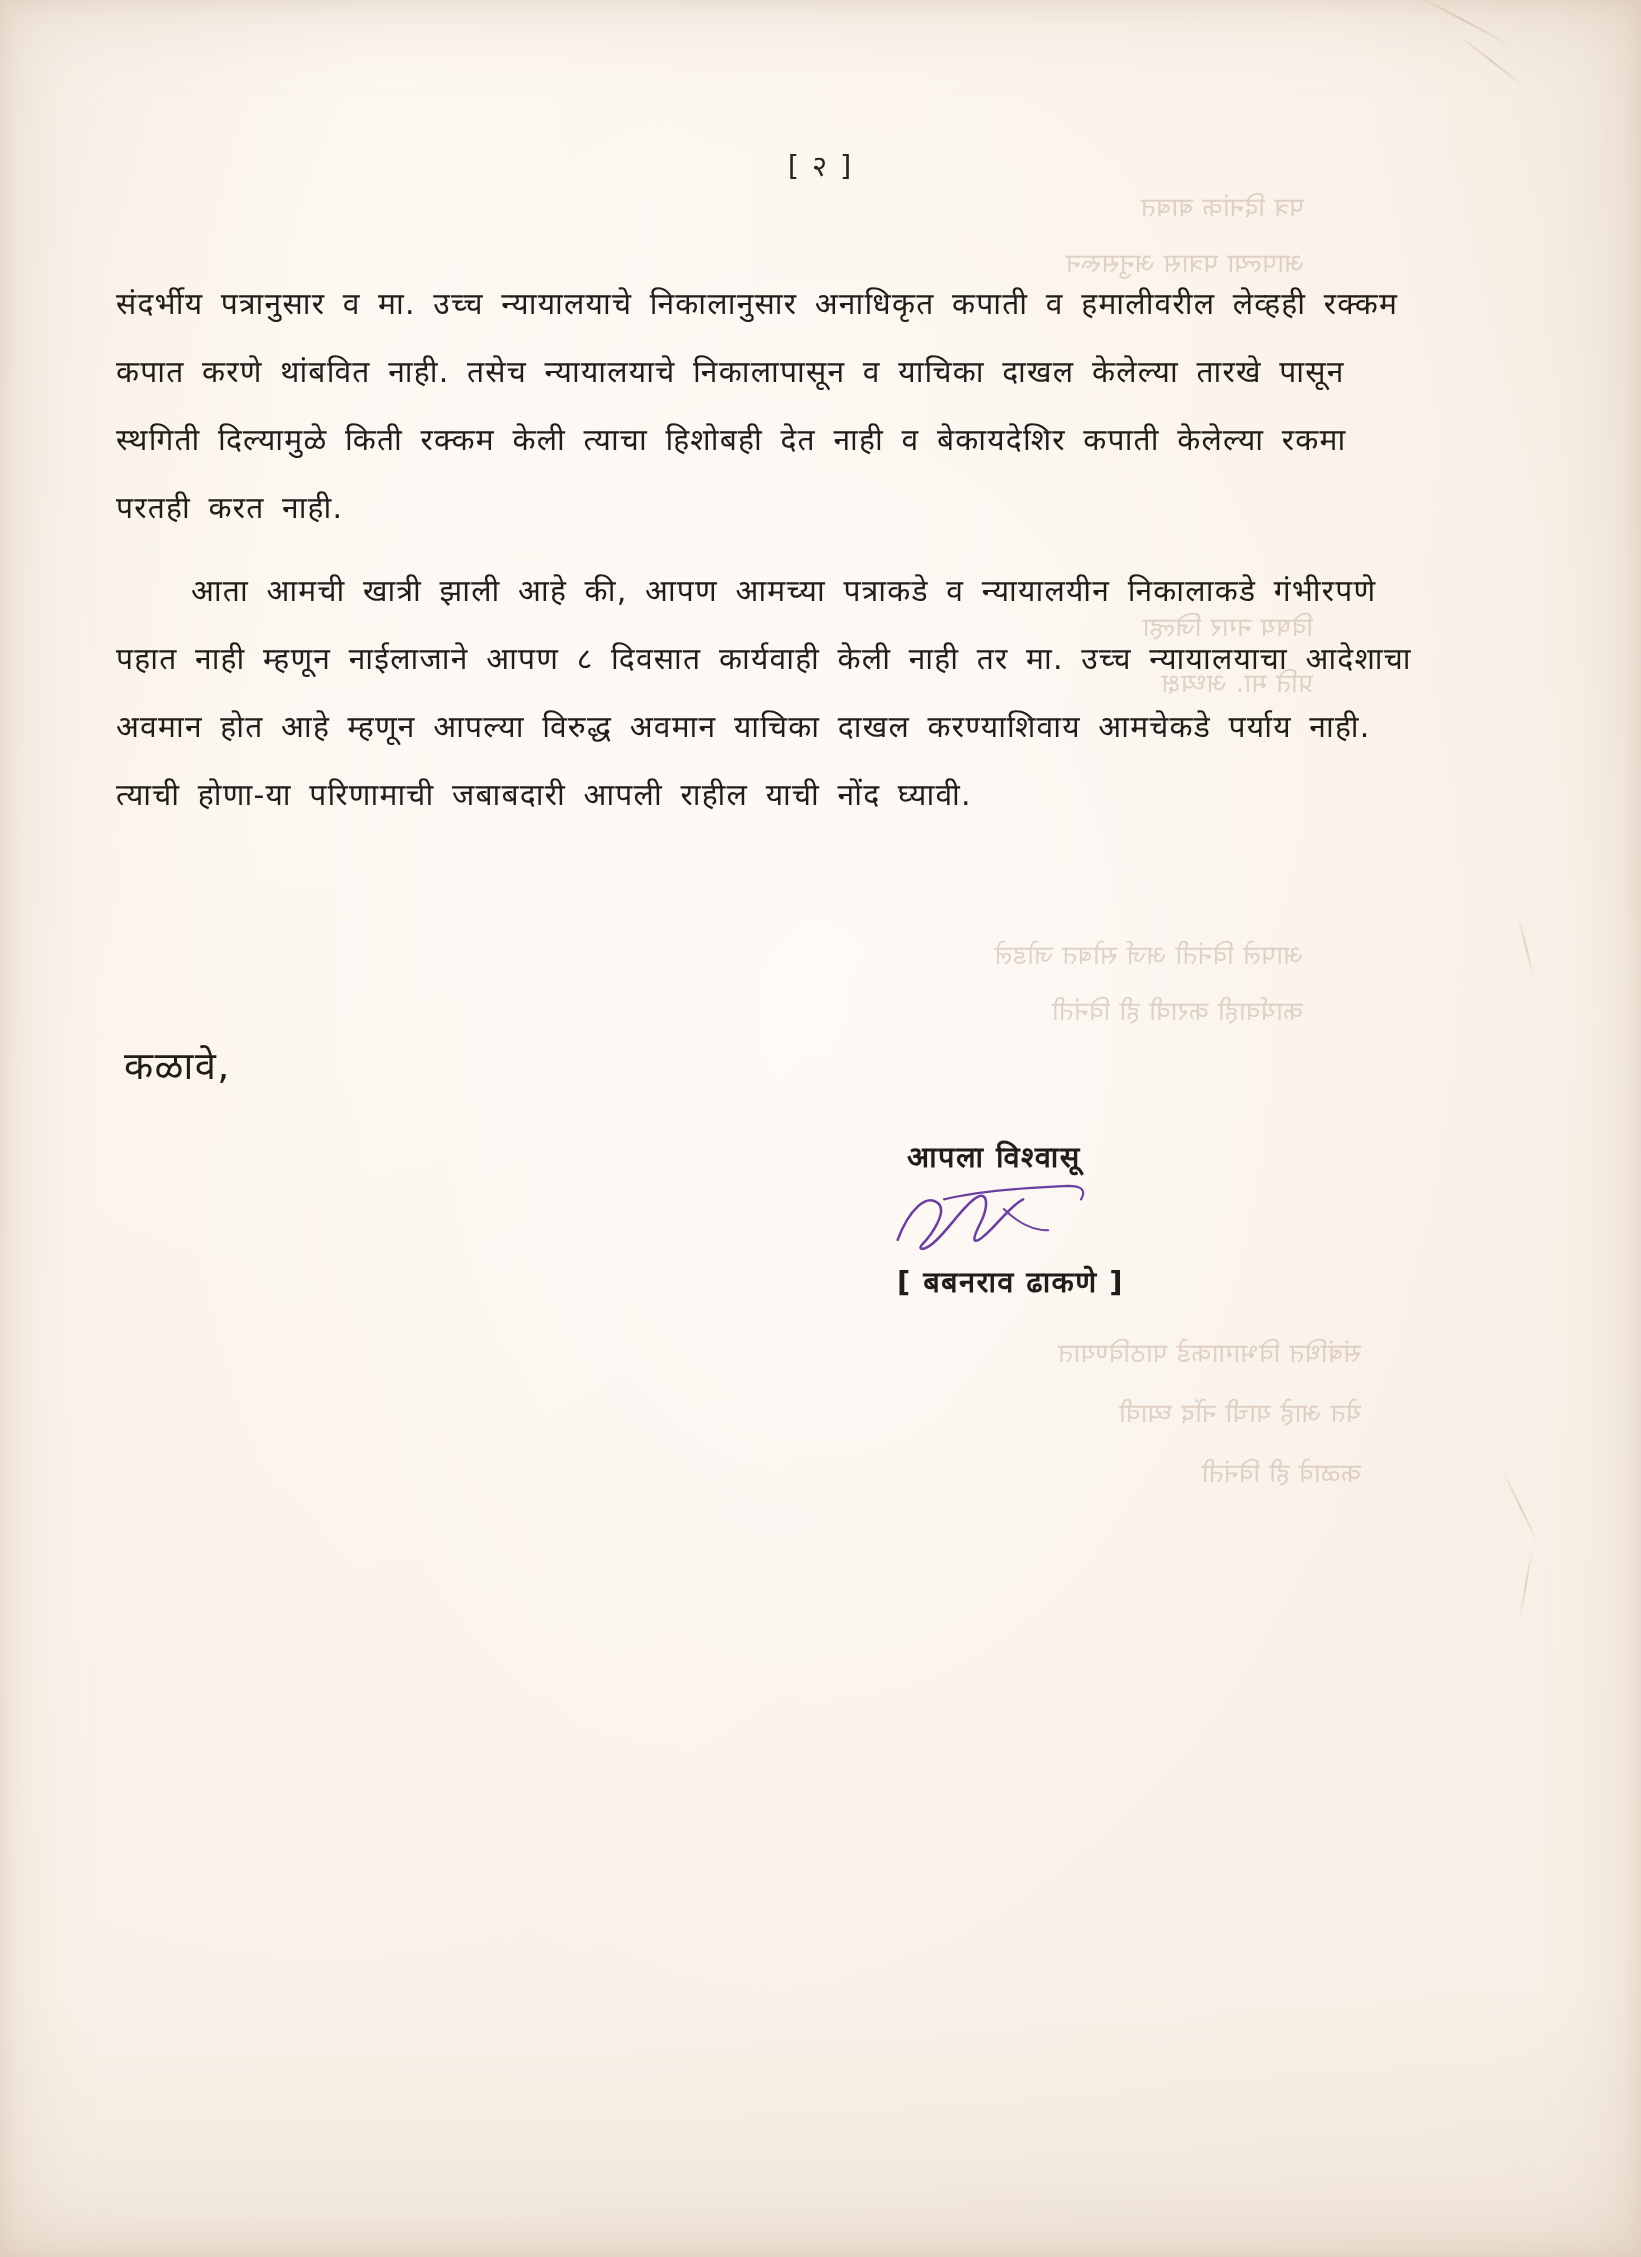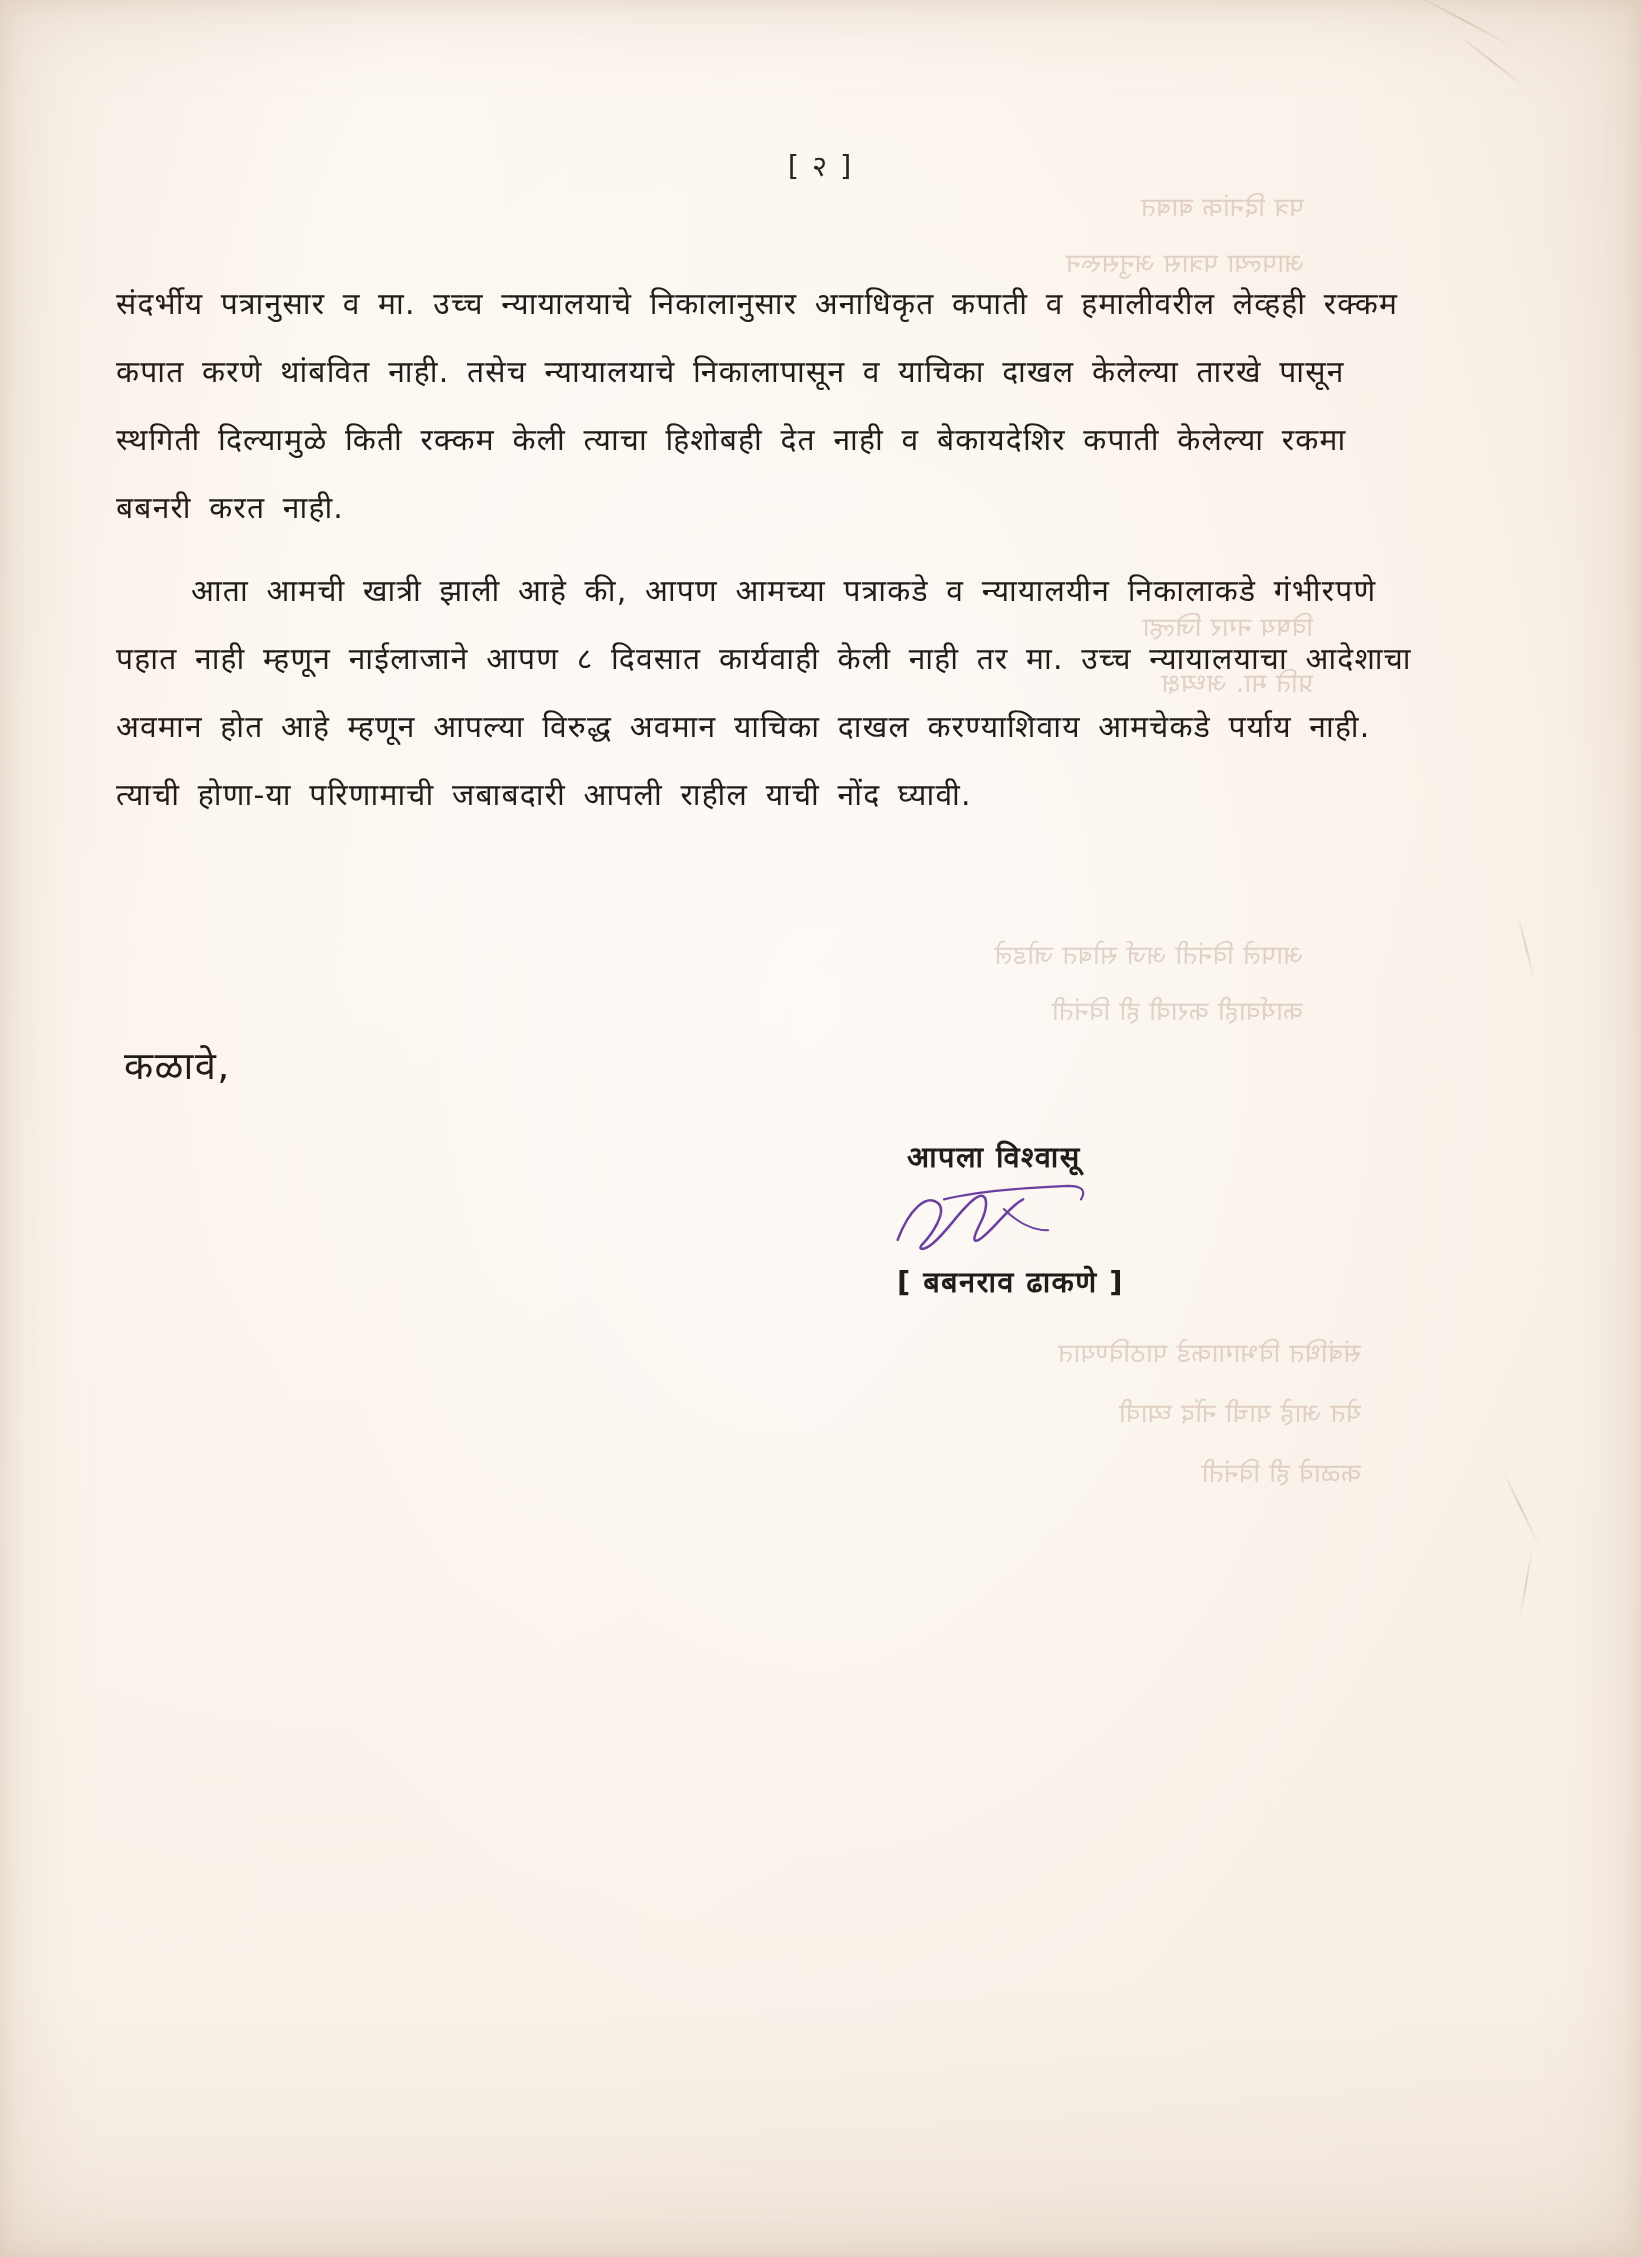--- a/index.html
+++ b/index.html
@@ -159,7 +159,7 @@
   <div class="page-number">[ २ ]</div>
 
   <div class="letter-body">
-    <p class="para">संदर्भीय पत्रानुसार व मा. उच्च न्यायालयाचे निकालानुसार अनाधिकृत कपाती व हमालीवरील लेव्हही रक्कम कपात करणे थांबवित नाही. तसेच न्यायालयाचे निकालापासून व याचिका दाखल केलेल्या तारखे पासून स्थगिती दिल्यामुळे किती रक्कम केली त्याचा हिशोबही देत नाही व बेकायदेशिर कपाती केलेल्या रकमा बबनरी करत नाही.</p>
+    <p class="para">संदर्भीय पत्रानुसार व मा. उच्च न्यायालयाचे निकालानुसार अनाधिकृत कपाती व हमालीवरील लेव्हही रक्कम कपात करणे थांबवित नाही. तसेच न्यायालयाचे निकालापासून व याचिका दाखल केलेल्या तारखे पासून स्थगिती दिल्यामुळे किती रक्कम केली त्याचा हिशोबही देत नाही व बेकायदेशिर कपाती केलेल्या रकमा परतही करत नाही.</p>
     <p class="para indented">आता आमची खात्री झाली आहे की, आपण आमच्या पत्राकडे व न्यायालयीन निकालाकडे गंभीरपणे पहात नाही म्हणून नाईलाजाने आपण ८ दिवसात कार्यवाही केली नाही तर मा. उच्च न्यायालयाचा आदेशाचा अवमान होत आहे म्हणून आपल्या विरुद्ध अवमान याचिका दाखल करण्याशिवाय आमचेकडे पर्याय नाही. त्याची होणा-या परिणामाची जबाबदारी आपली राहील याची नोंद घ्यावी.</p>
   </div>
 

